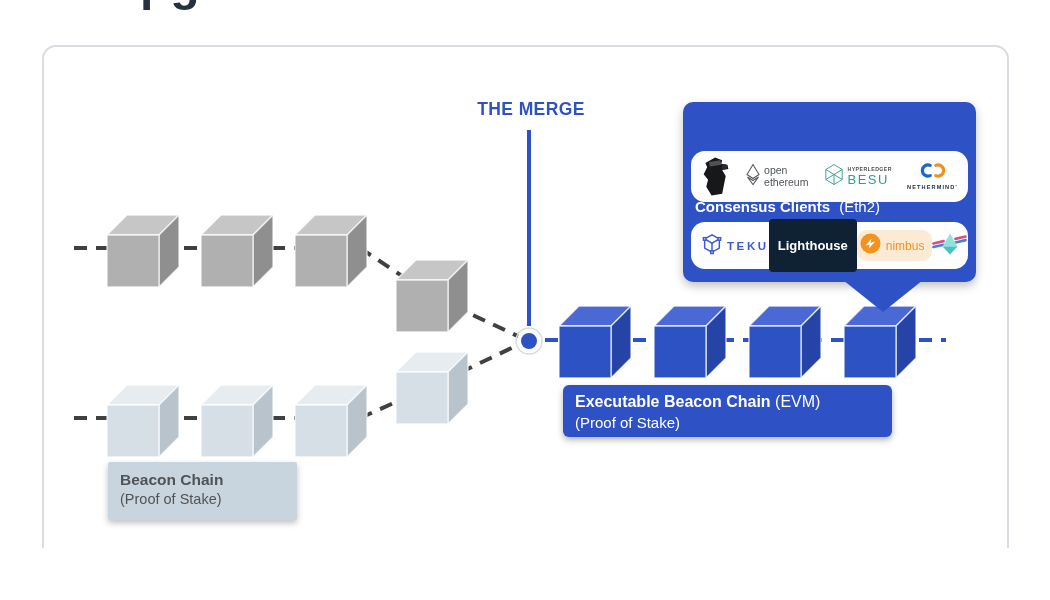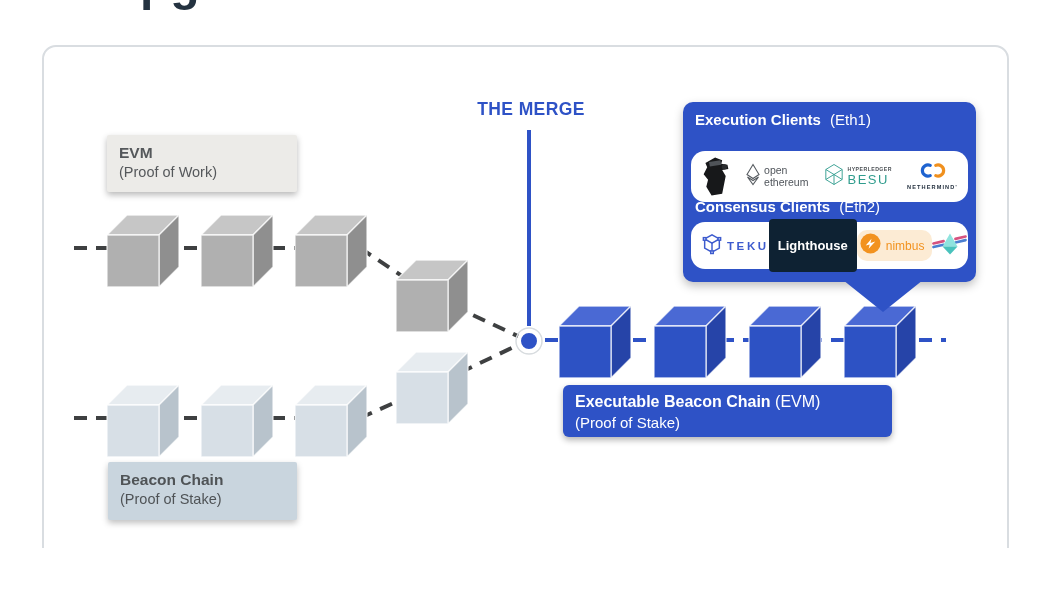--- a/index.html
+++ b/index.html
@@ -133,10 +133,6 @@
   <div class="overlay callout">
     <div class="tail"></div>
 
-    <div class="co-head h1">
-      <span class="b">Execution Clients</span>
-      <span class="r">(Eth1)</span>
-    </div>
 
     <div class="pill p1">
 

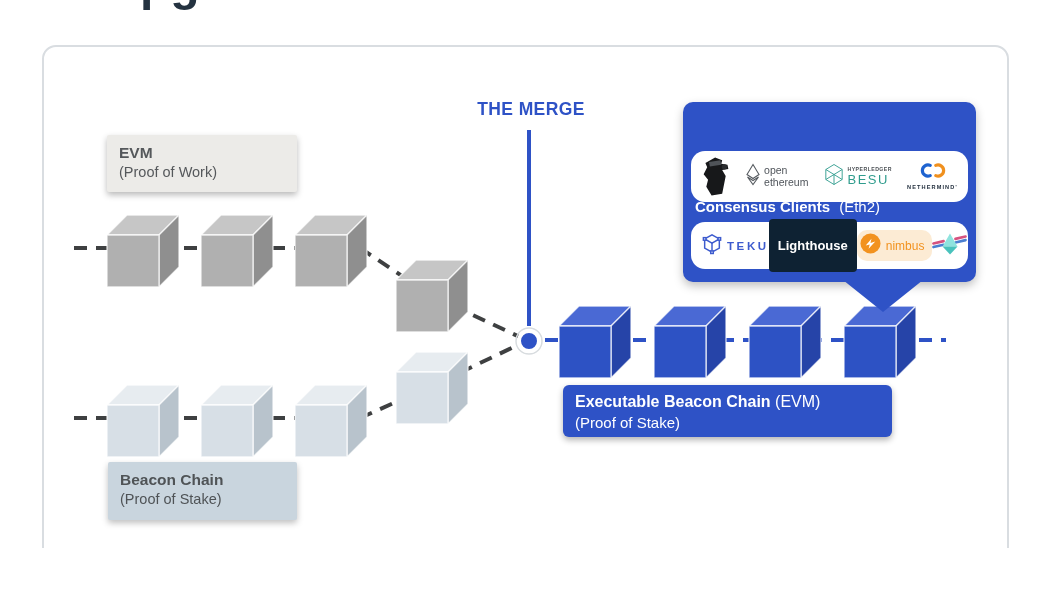--- a/index.html
+++ b/index.html
@@ -112,10 +112,6 @@
 
   <div class="overlay merge-title">THE MERGE</div>
 
-  <div class="overlay tag evm-tag">
-    <div class="t">EVM</div>
-    <div class="s">(Proof of Work)</div>
-  </div>
 
   <div class="overlay tag beacon-tag">
     <div class="t">Beacon Chain</div>

